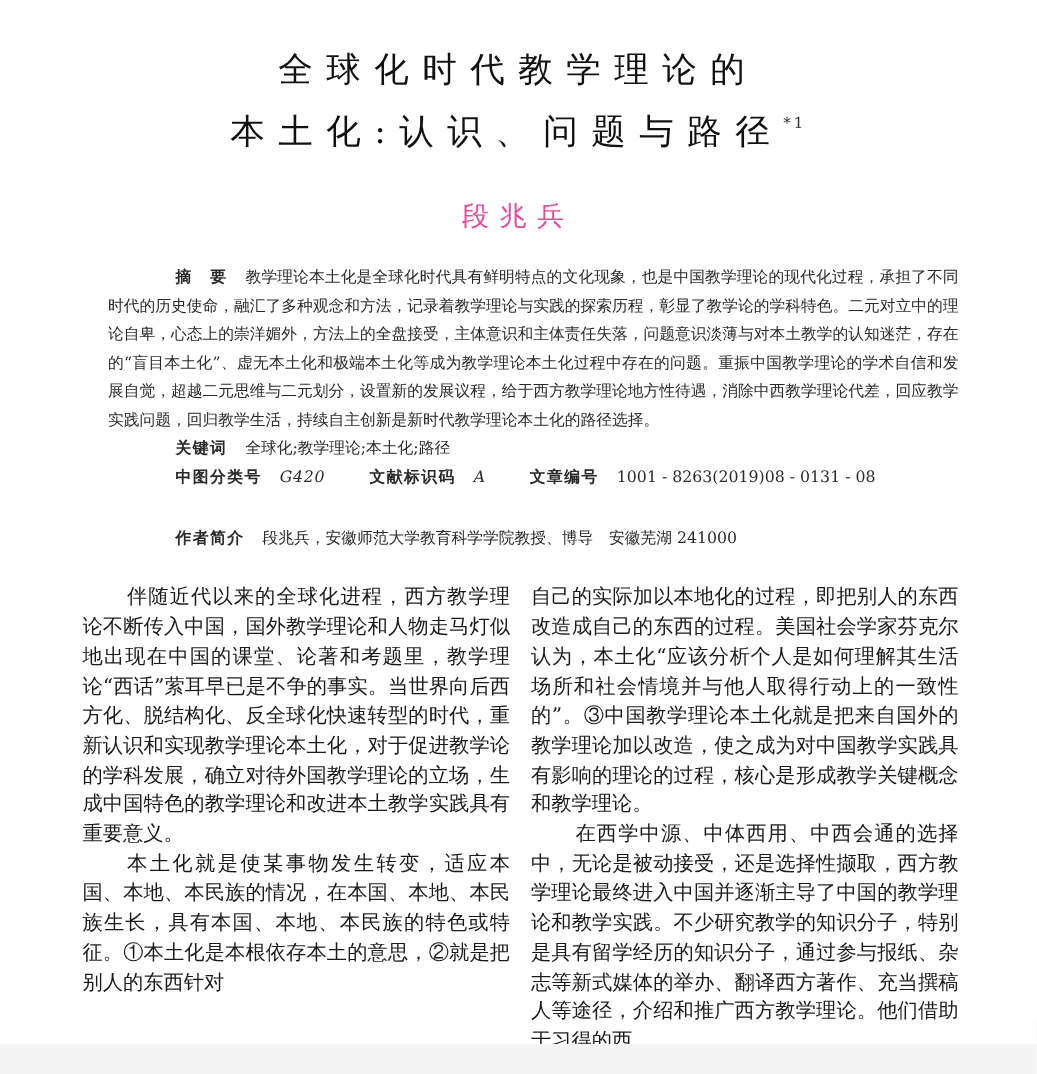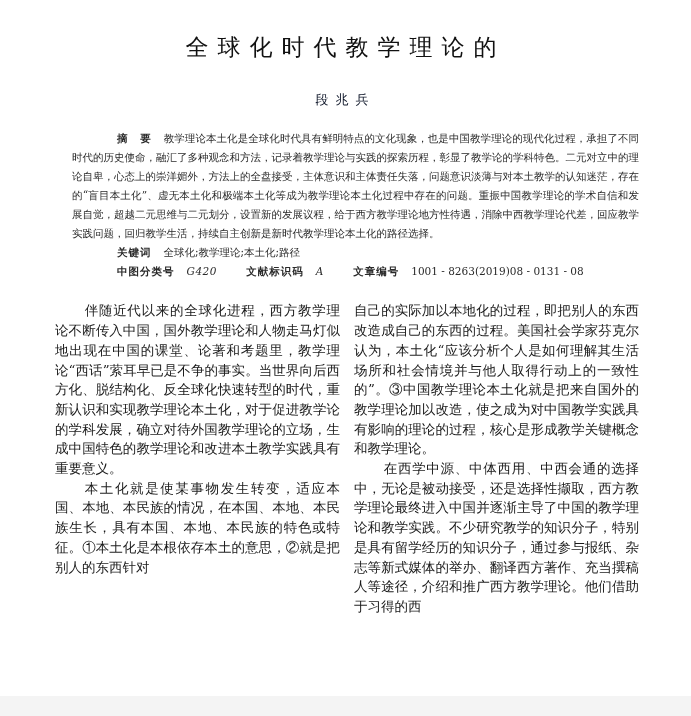--- a/index.html
+++ b/index.html
@@ -80,6 +80,7 @@
 
   <h1 class="title">
     <span class="t-line">全球化时代教学理论的</span>
+    <span class="t-line"><span>本土化:认识、问题与路径</span><sup>*1</sup></span>
   </h1>
 
   <div class="author">段兆兵</div>

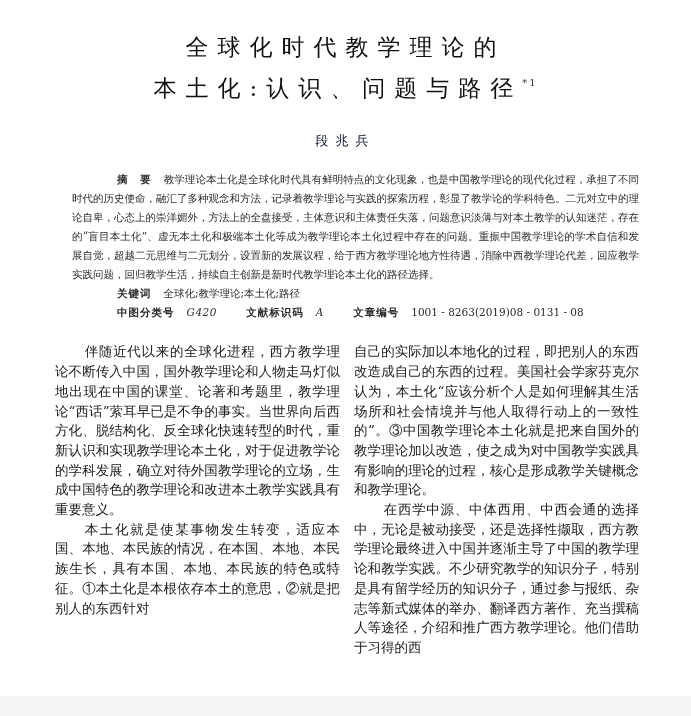--- a/index.html
+++ b/index.html
@@ -33,9 +33,9 @@
   .author{
     text-align:center;
     margin-top:26px;
-    font-size:13px;
+    font-size:18px;
     letter-spacing:7px;
-    color:#0f172a;
+    color:#ec4899;
   }
   
   .front{

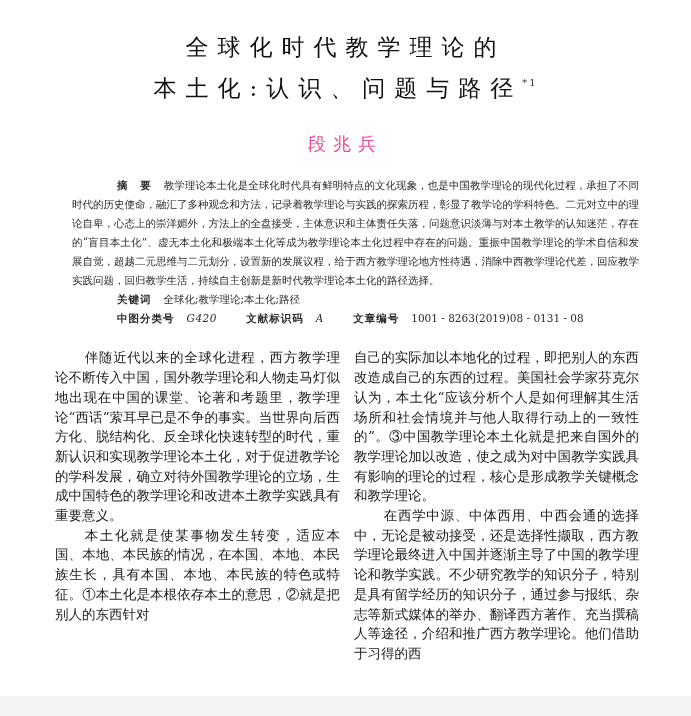--- a/index.html
+++ b/index.html
@@ -97,6 +97,9 @@
       <span class="label">文献标识码</span><span class="val">A</span>
       <span class="label">文章编号</span><span>1001 - 8263(2019)08 - 0131 - 08</span>
     </p>
+    <p class="meta-line bio-line">
+      <span class="label">作者简介</span><span>段兆兵，安徽师范大学教育科学学院教授、博导　安徽芜湖 241000</span>
+    </p>
   </div>
 
   <div class="columns">

